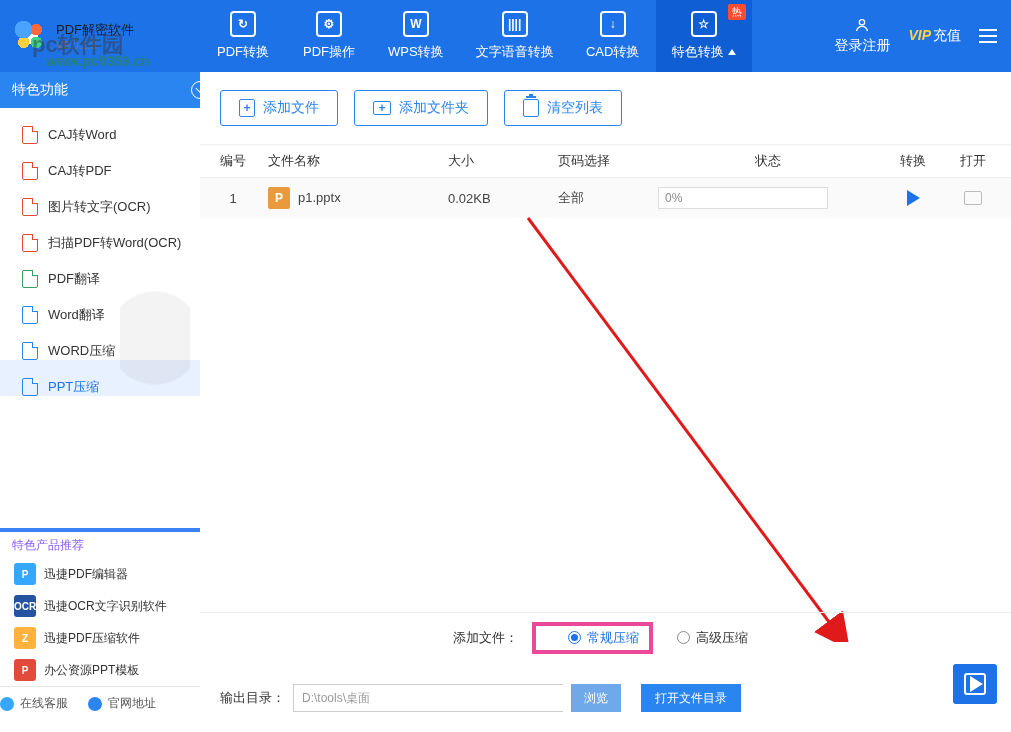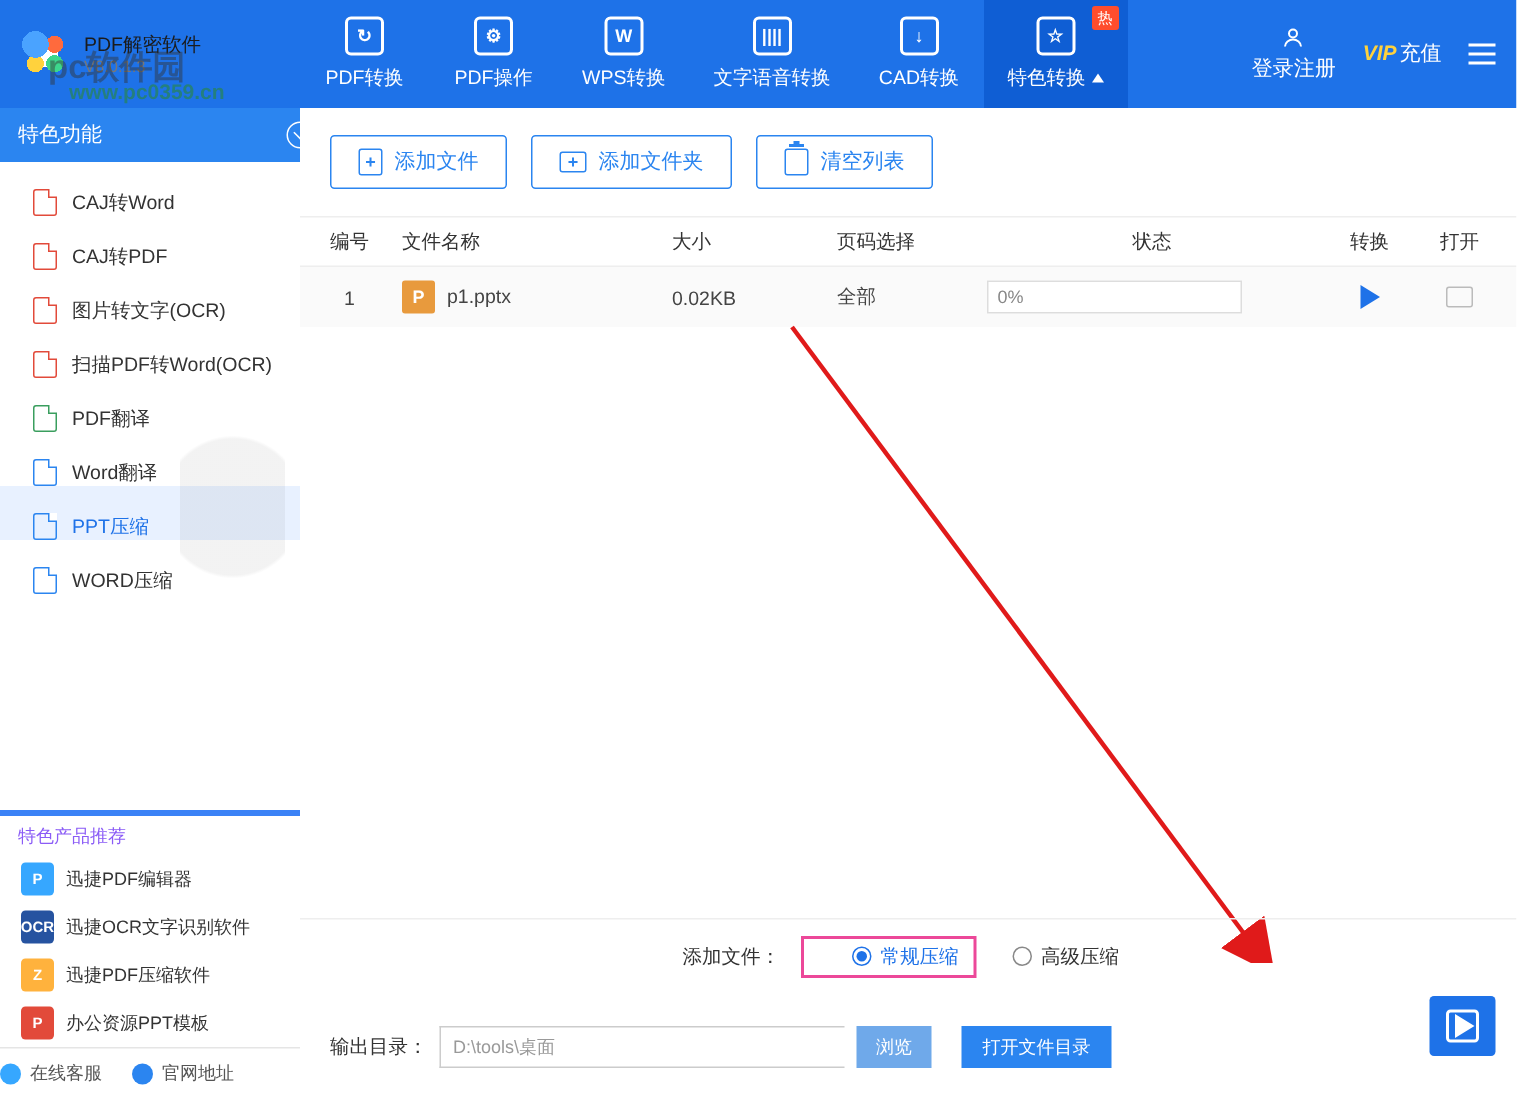--- a/index.html
+++ b/index.html
@@ -37,7 +37,7 @@
 .menu-icon span { height: 2px; background: #fff; }
 
 
-.sidebar { position: absolute; left: 0; top: 72px; width: 222px; bottom: 0; border-right: 1px solid #e5e5e5; background: #fff; display: flex; flex-direction: column; }
+.sidebar { position: absolute; left: 0; top: 72px; width: 222px; bottom: 12px; border-right: 1px solid #e5e5e5; background: #fff; display: flex; flex-direction: column; }
 .side-header { height: 36px; background: #2b85f0; color: #fff; display: flex; align-items: center; justify-content: space-between; padding: 0 12px; font-size: 14px; }
 .chevron-circle { width: 18px; height: 18px; border: 1.5px solid #fff; border-radius: 50%; display: flex; align-items: center; justify-content: center; }
 .chevron-circle::after { content: ""; width: 6px; height: 6px; border-right: 1.5px solid #fff; border-bottom: 1.5px solid #fff; transform: rotate(45deg); margin-top: -3px; }

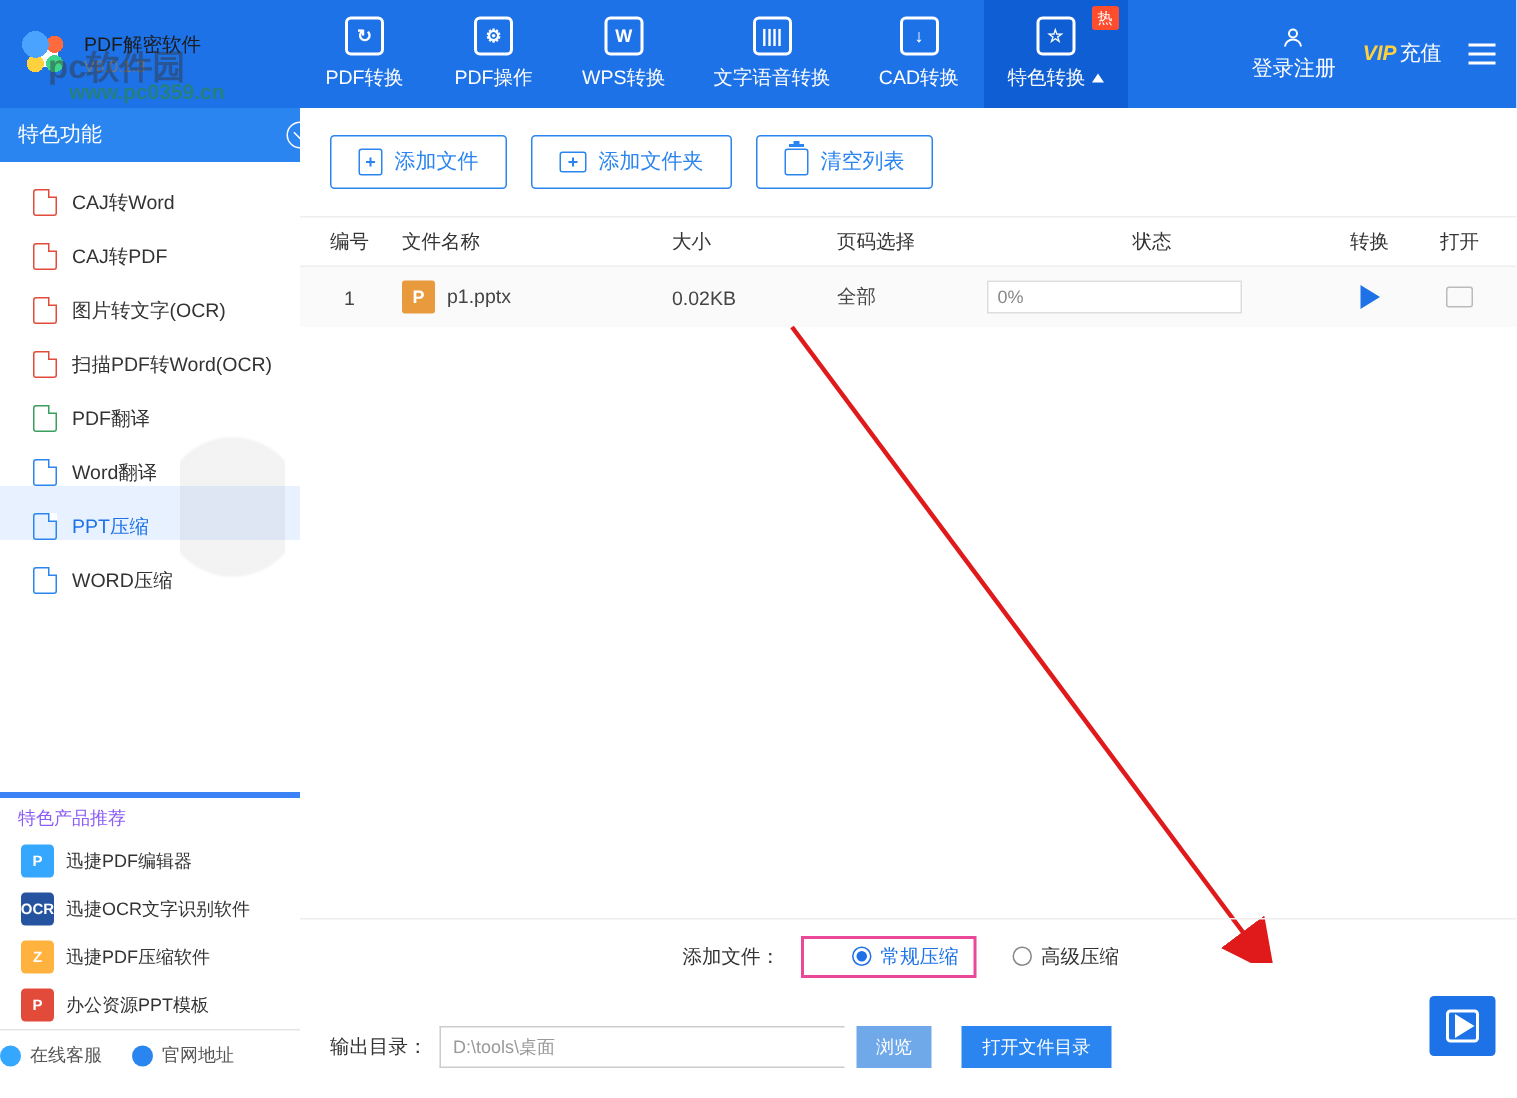--- a/index.html
+++ b/index.html
@@ -217,13 +217,13 @@
         <span class="si-icon blue"></span>
         <span>Word翻译</span>
       </div>
+      <div class="side-item">
+        <span class="si-icon blue"></span>
+        <span>WORD压缩</span>
+      </div>
       <div class="side-item selected">
         <span class="si-icon blue"></span>
         <span>PPT压缩</span>
-      </div>
-      <div class="side-item">
-        <span class="si-icon blue"></span>
-        <span>WORD压缩</span>
       </div>
     </div>
   <div class="side-spacer"></div>

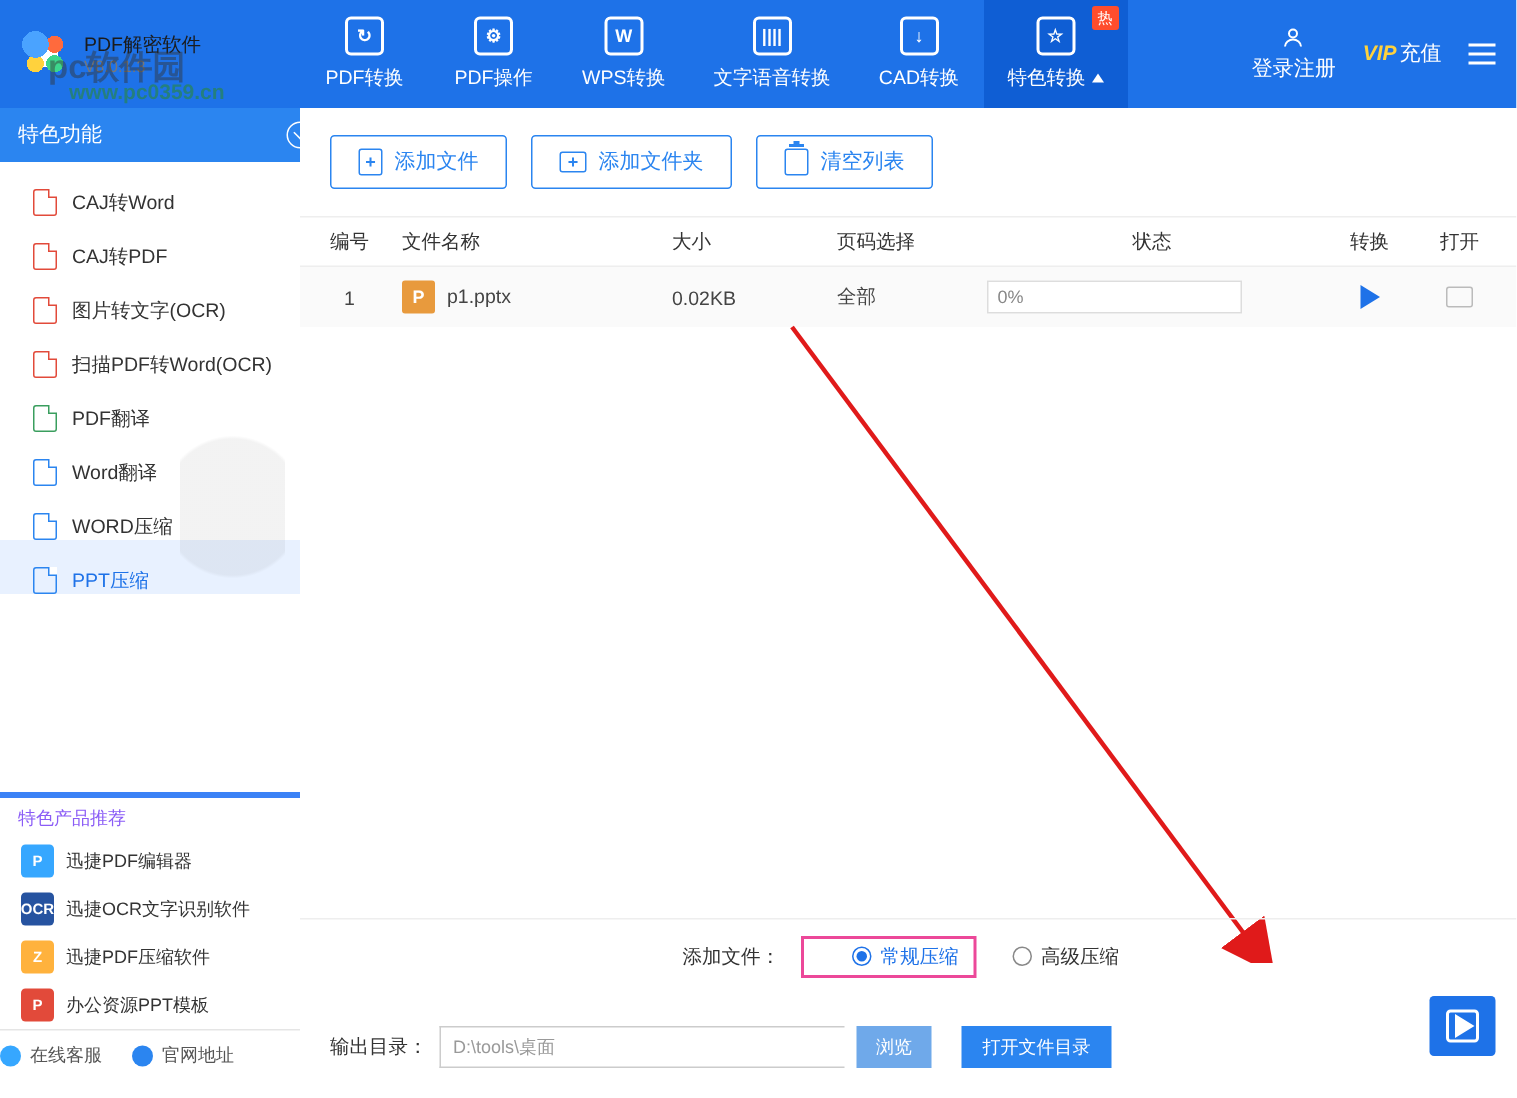--- a/index.html
+++ b/index.html
@@ -96,7 +96,7 @@
 
 .compress-row { position: absolute; left: 0; right: 0; bottom: 70px; height: 50px; border-top: 1px solid #eee; display: flex; align-items: center; justify-content: center; gap: 14px; font-size: 13px; color: #333; }
 .radio-wrap { display: flex; align-items: center; gap: 6px; padding: 3px 10px; cursor: pointer; }
-.radio-wrap.marked { border: 2px solid #ec4899; padding-left: 32px; }
+.radio-wrap.marked { border: 4px solid #ec4899; padding-left: 32px; }
 .radio { width: 13px; height: 13px; border: 1.5px solid #888; border-radius: 50%; display: inline-block; position: relative; }
 .radio.checked { border-color: #1e72e8; }
 .radio.checked::after { content: ""; position: absolute; inset: 2px; background: #1e72e8; border-radius: 50%; }

